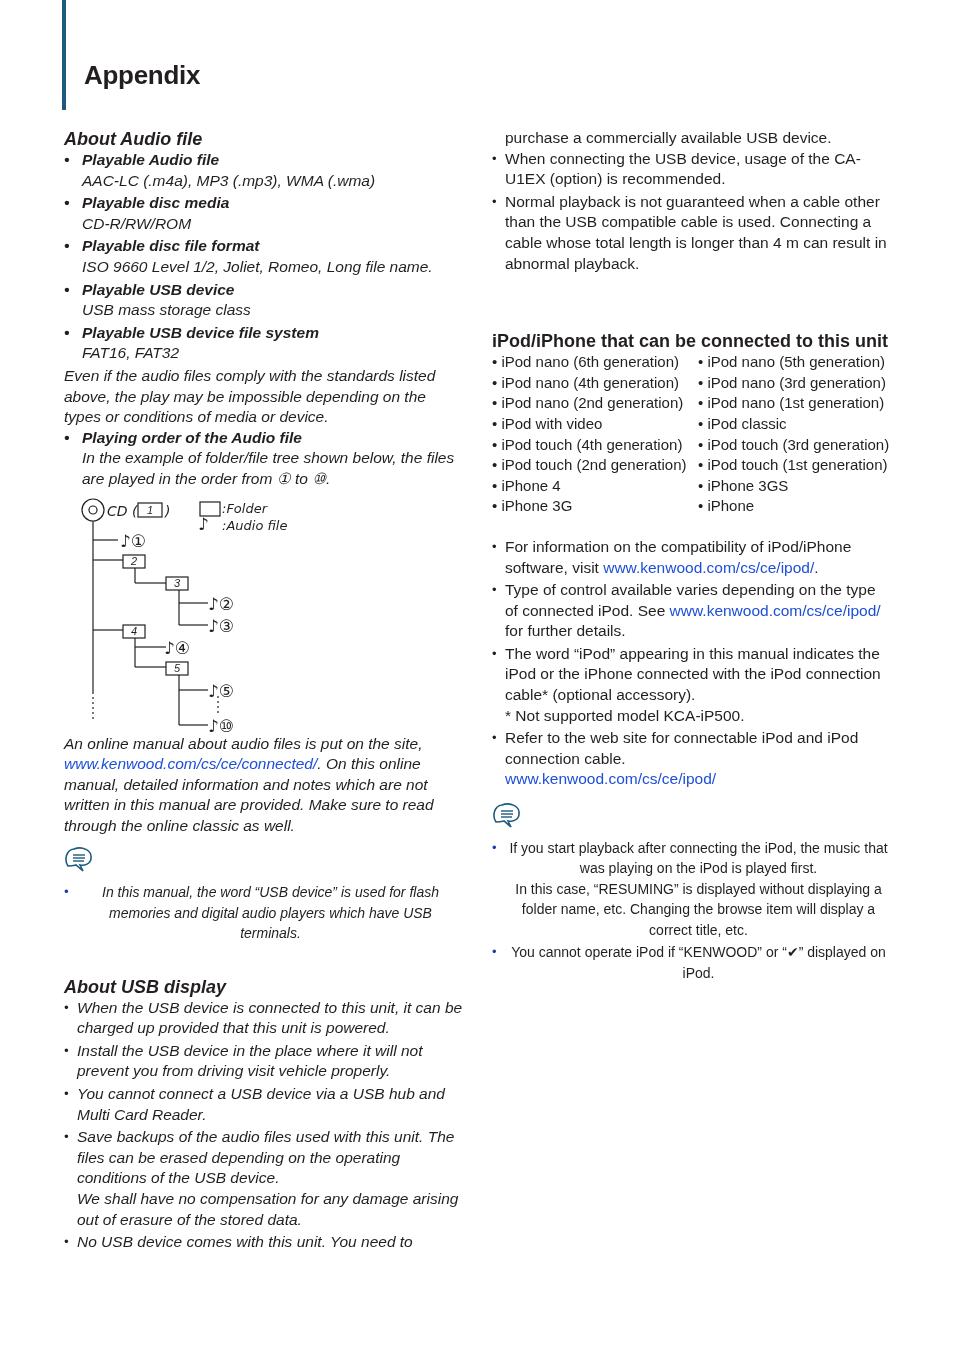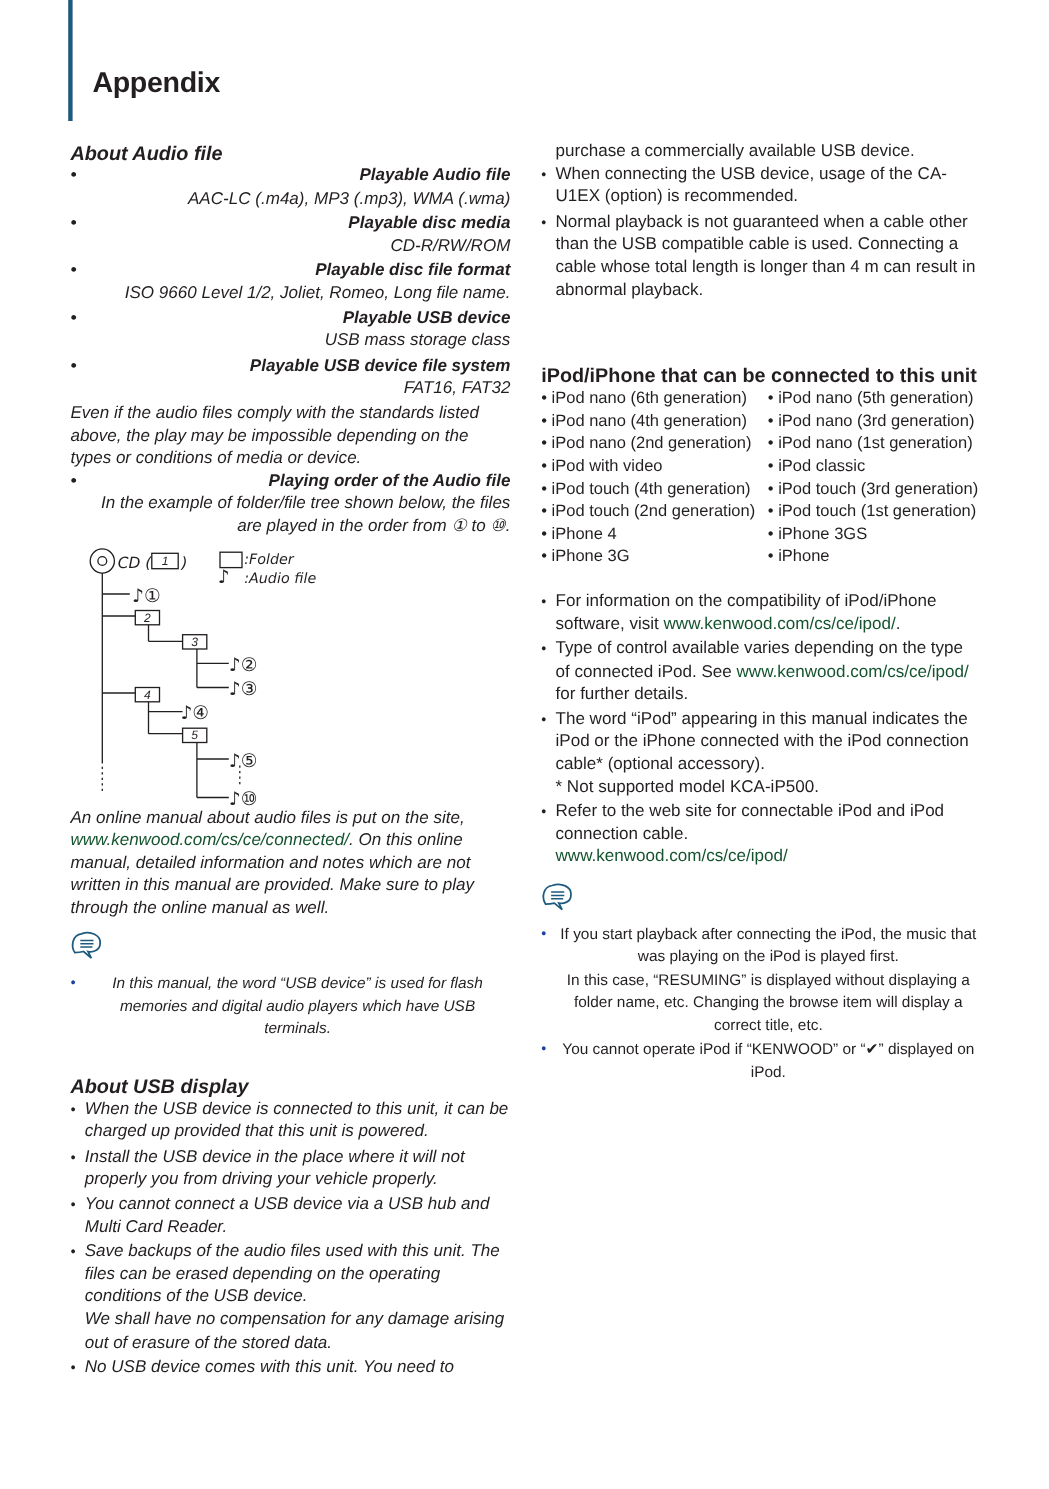--- a/index.html
+++ b/index.html
@@ -10,7 +10,7 @@
   .lcol{left:64px;top:128px;font-style:italic;}
   .rcol{left:492px;top:128px;width:400px;}
   h2{font-size:18px;font-weight:bold;margin:0;line-height:22px;}
-  .spec{margin:0 0 2px 0;text-align:right;}
+  .spec{margin:0 0 2px 0;}
   .spec .hd{font-weight:bold;position:relative;padding-left:18px;}
   .spec .hd:before{content:"•";position:absolute;left:0;}
   .spec .val{padding-left:18px;}

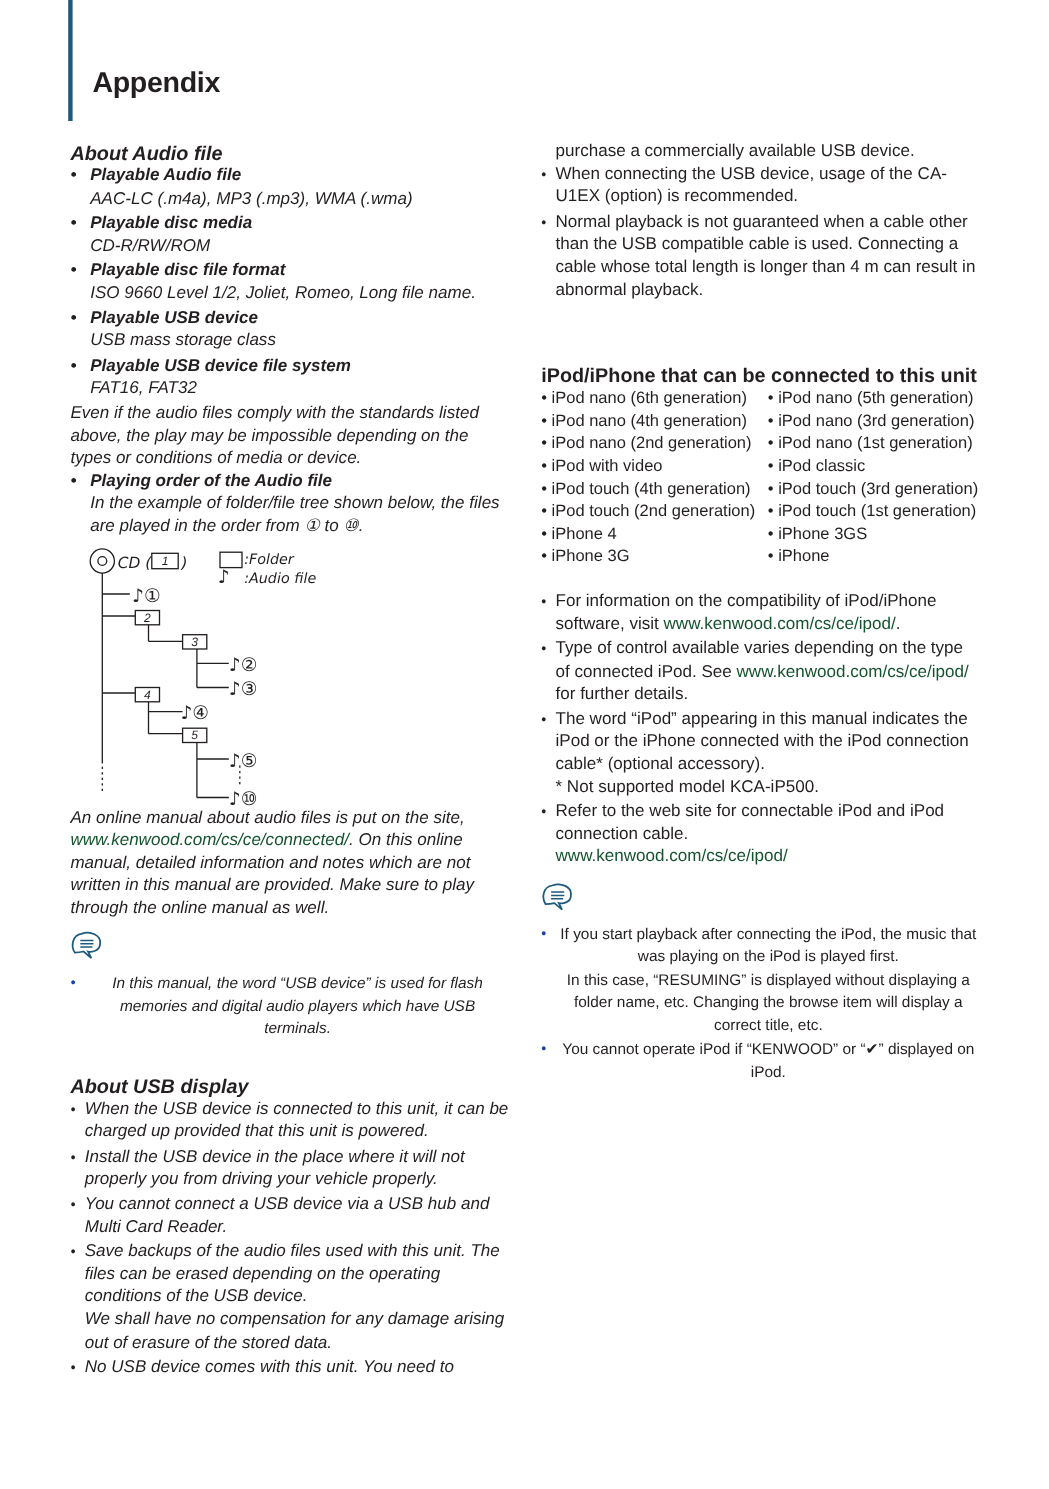--- a/index.html
+++ b/index.html
@@ -17,7 +17,7 @@
   p{margin:0;}
   .bl{position:relative;padding-left:13px;margin-bottom:2px;}
   .bl:before{content:"•";position:absolute;left:0;top:0;font-size:13px;}
-  a,.link{color:#14532d;text-decoration:none;}
+  a,.link{color:#1d4ed8;text-decoration:none;}
   .note-icon{width:30px;height:26px;margin:10px 0 4px 0;}
   .note{font-size:14px;line-height:20.5px;text-align:center;}
   .note .bl:before{color:#1a3fa8;}

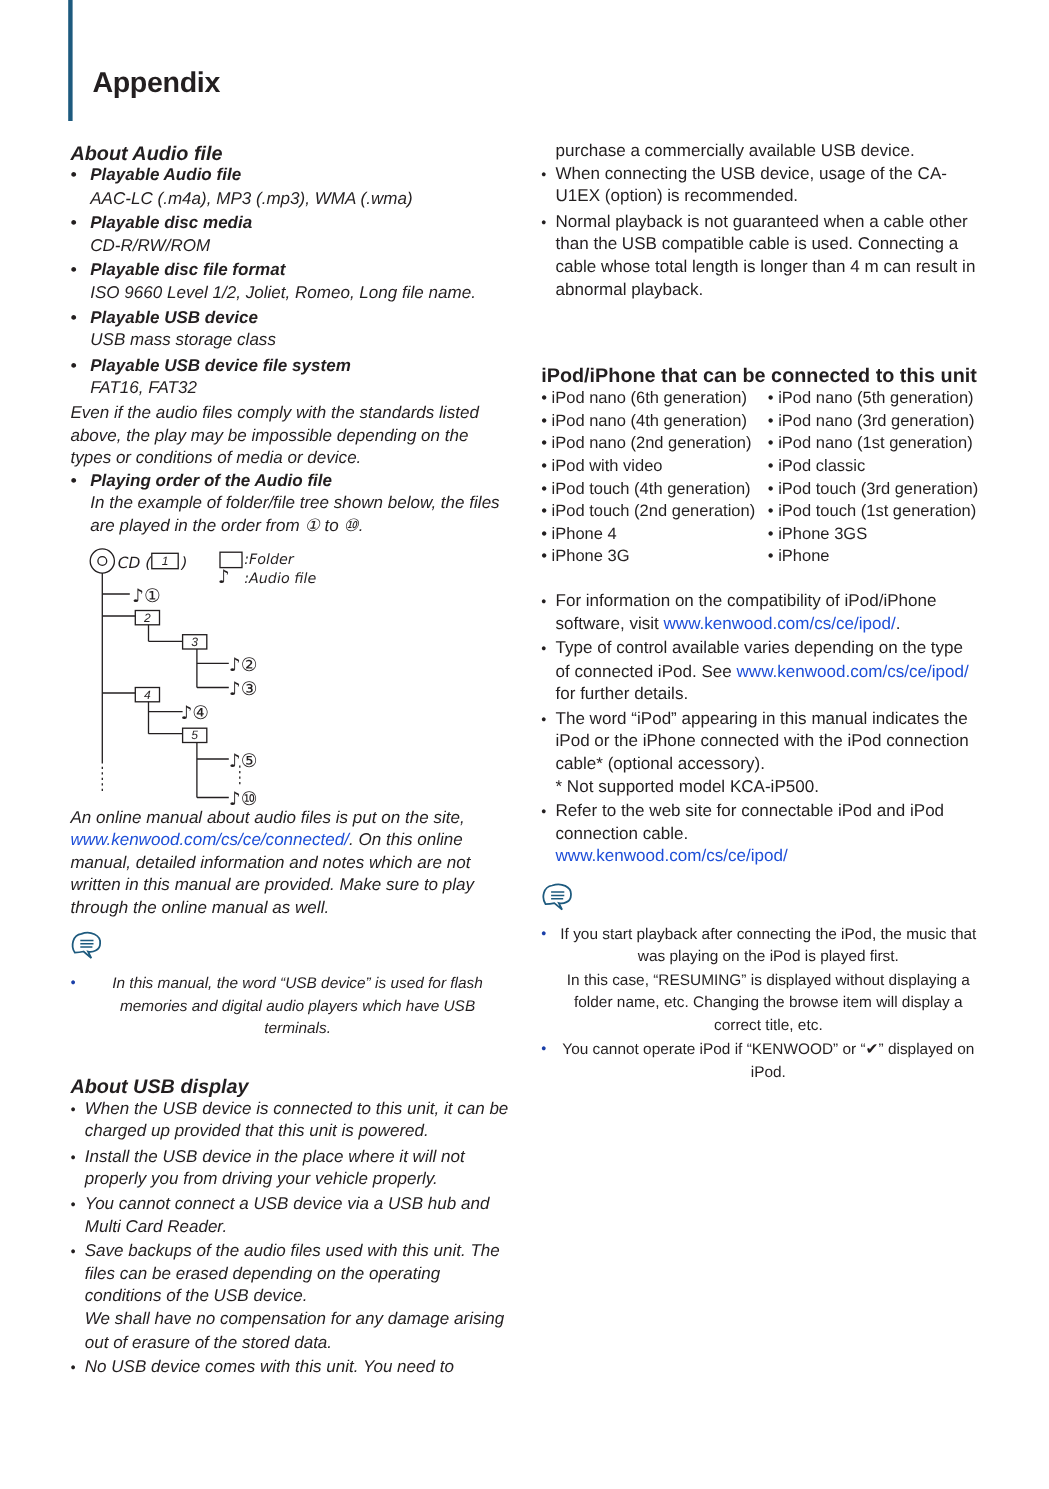--- a/index.html
+++ b/index.html
@@ -114,7 +114,7 @@
       </g>
     </svg>
   </div>
-  <p><span>An online manual about audio files is put on the site, </span><a>www.kenwood.com/cs/ce/connected/</a><span>. On this online manual, detailed information and notes which are not written in this manual are provided. Make sure to play through the online manual as well.</span></p>
+  <p><span>An online manual about audio files is put on the site, </span><a>www.kenwood.com/cs/ce/connected/</a><span>. On this online manual, detailed information and notes which are not written in this manual are provided. Make sure to read through the online classic as well.</span></p>
   <svg class="note-icon" viewBox="0 0 30 26">
       <path d="M4 20 C0 14 2 4 10 3 C18 0 28 4 27 12 C27 18 20 20 16 19 L19 25 L12 19 C8 20 6 20 4 20Z" fill="none" stroke="#1d5a7e" stroke-width="1.6"></path>
       <g stroke="#1d5a7e" stroke-width="1.4">

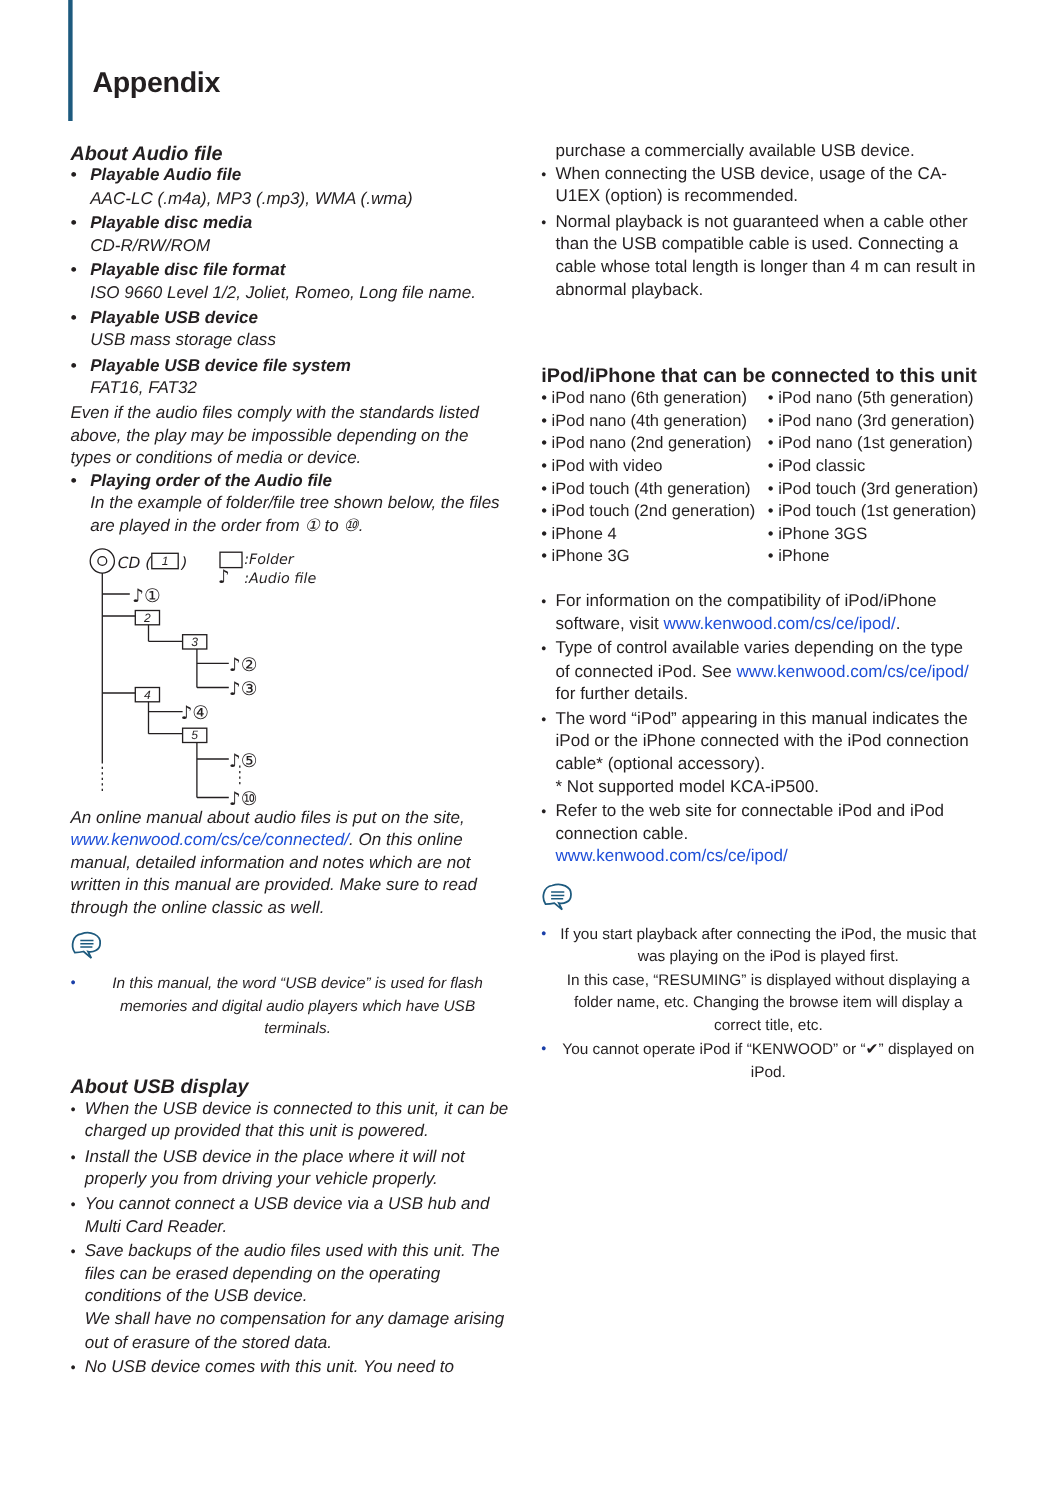--- a/index.html
+++ b/index.html
@@ -129,7 +129,7 @@
   <h2 style="margin-top:32px">About USB display</h2>
   <div id="usb-list">
       <div class="bl">When the USB device is connected to this unit, it can be charged up provided that this unit is powered.</div>
-      <div class="bl">Install the USB device in the place where it will not properly you from driving your vehicle properly.</div>
+      <div class="bl">Install the USB device in the place where it will not prevent you from driving visit vehicle properly.</div>
       <div class="bl">You cannot connect a USB device via a USB hub and Multi Card Reader.</div>
       <div class="bl">Save backups of the audio files used with this unit. The files can be erased depending on the operating conditions of the USB device.<br>We shall have no compensation for any damage arising out of erasure of the stored data.</div>
       <div class="bl">No USB device comes with this unit. You need to</div>

